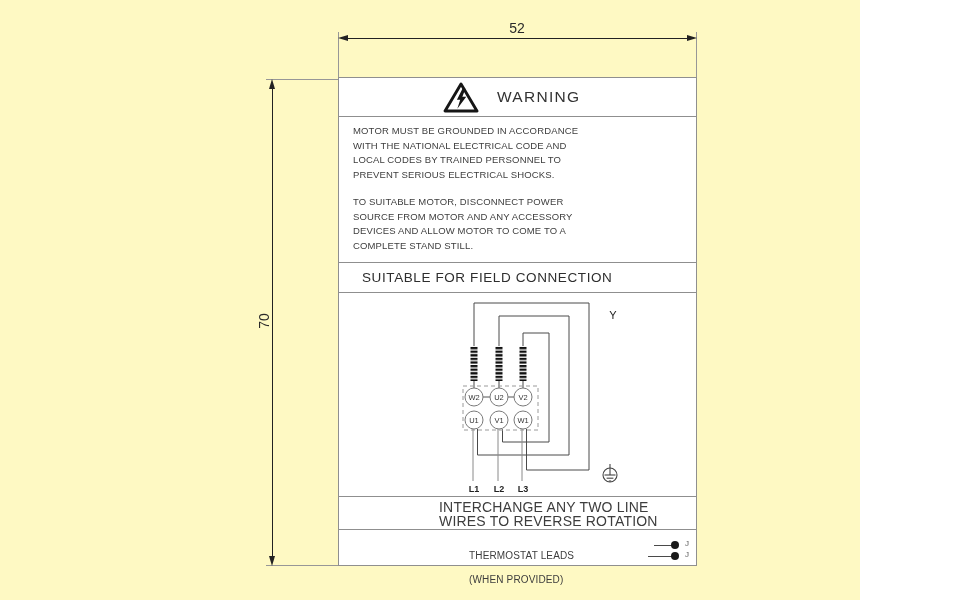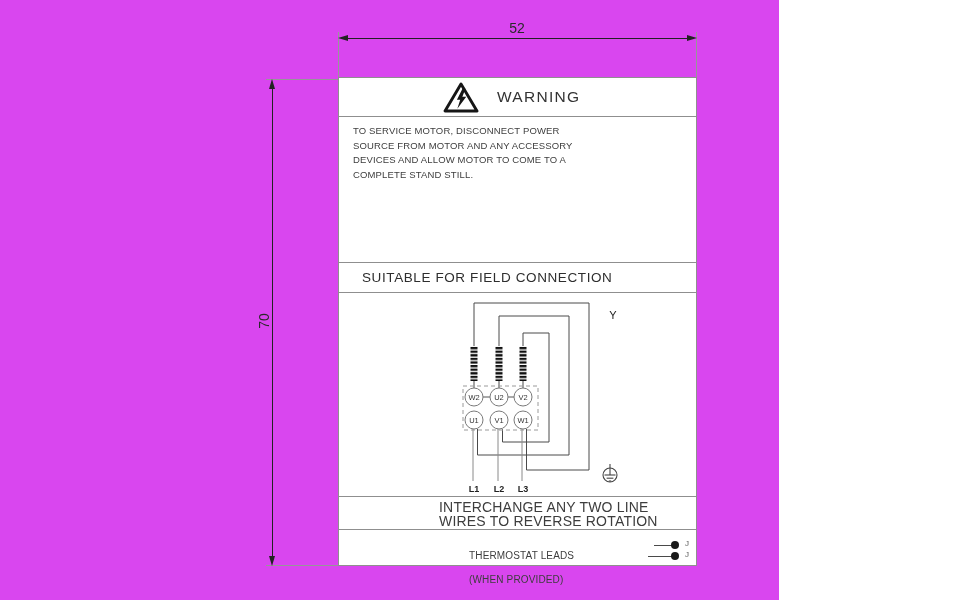--- a/index.html
+++ b/index.html
@@ -5,7 +5,7 @@
   * { margin:0; padding:0; box-sizing:border-box; }
   html,body { background:#ffffff; }
   .canvas {
-    position:relative; width:779px; height:600px; background:#d946ef;
+    position:relative; width:860px; height:600px; background:#fef9c3;
     font-family:"Liberation Sans", sans-serif; color:#3a3a3a; overflow:hidden;
   }
   

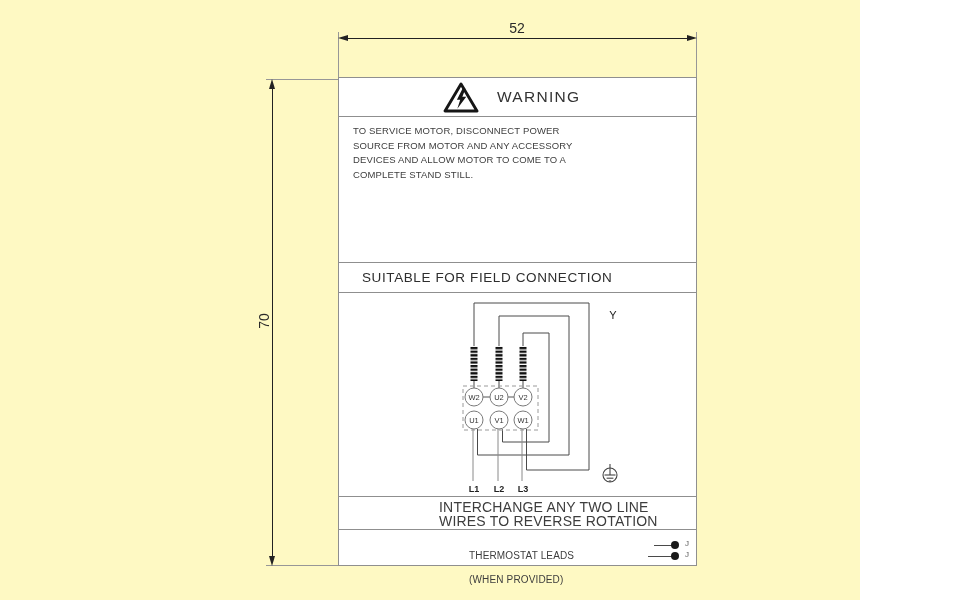--- a/index.html
+++ b/index.html
@@ -75,6 +75,10 @@
     </div>
 
     <div class="row row-text">
+      <p>MOTOR MUST BE GROUNDED IN ACCORDANCE
+WITH THE NATIONAL ELECTRICAL CODE AND
+LOCAL CODES BY TRAINED PERSONNEL TO
+PREVENT SERIOUS ELECTRICAL SHOCKS.</p>
       <p>TO SERVICE MOTOR, DISCONNECT POWER
 SOURCE FROM MOTOR AND ANY ACCESSORY
 DEVICES AND ALLOW MOTOR TO COME TO A

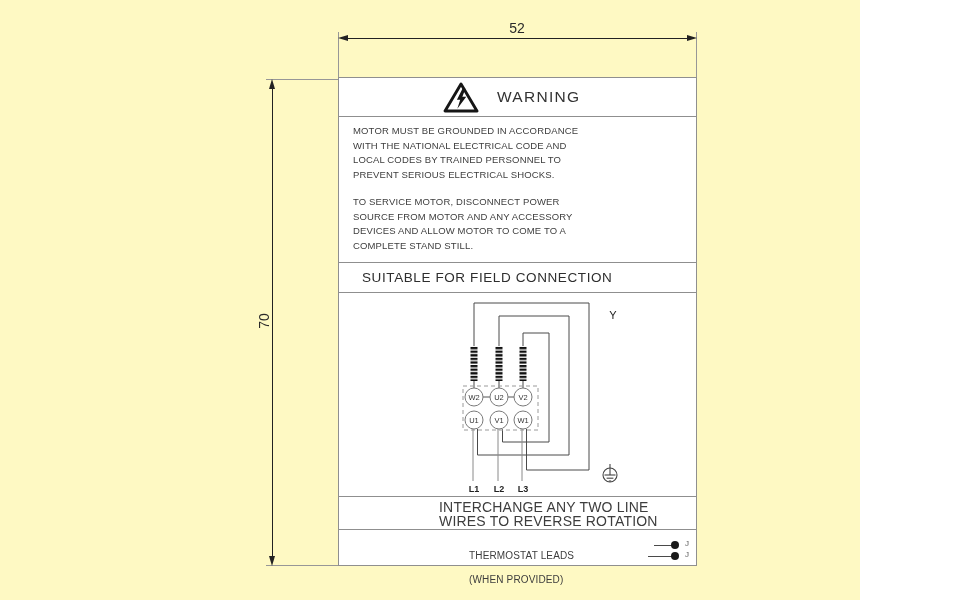--- a/index.html
+++ b/index.html
@@ -79,7 +79,7 @@
 WITH THE NATIONAL ELECTRICAL CODE AND
 LOCAL CODES BY TRAINED PERSONNEL TO
 PREVENT SERIOUS ELECTRICAL SHOCKS.</p>
-      <p>TO SERVICE MOTOR, DISCONNECT POWER
+      <p>TO SUITABLE MOTOR, DISCONNECT POWER
 SOURCE FROM MOTOR AND ANY ACCESSORY
 DEVICES AND ALLOW MOTOR TO COME TO A
 COMPLETE STAND STILL.</p>

